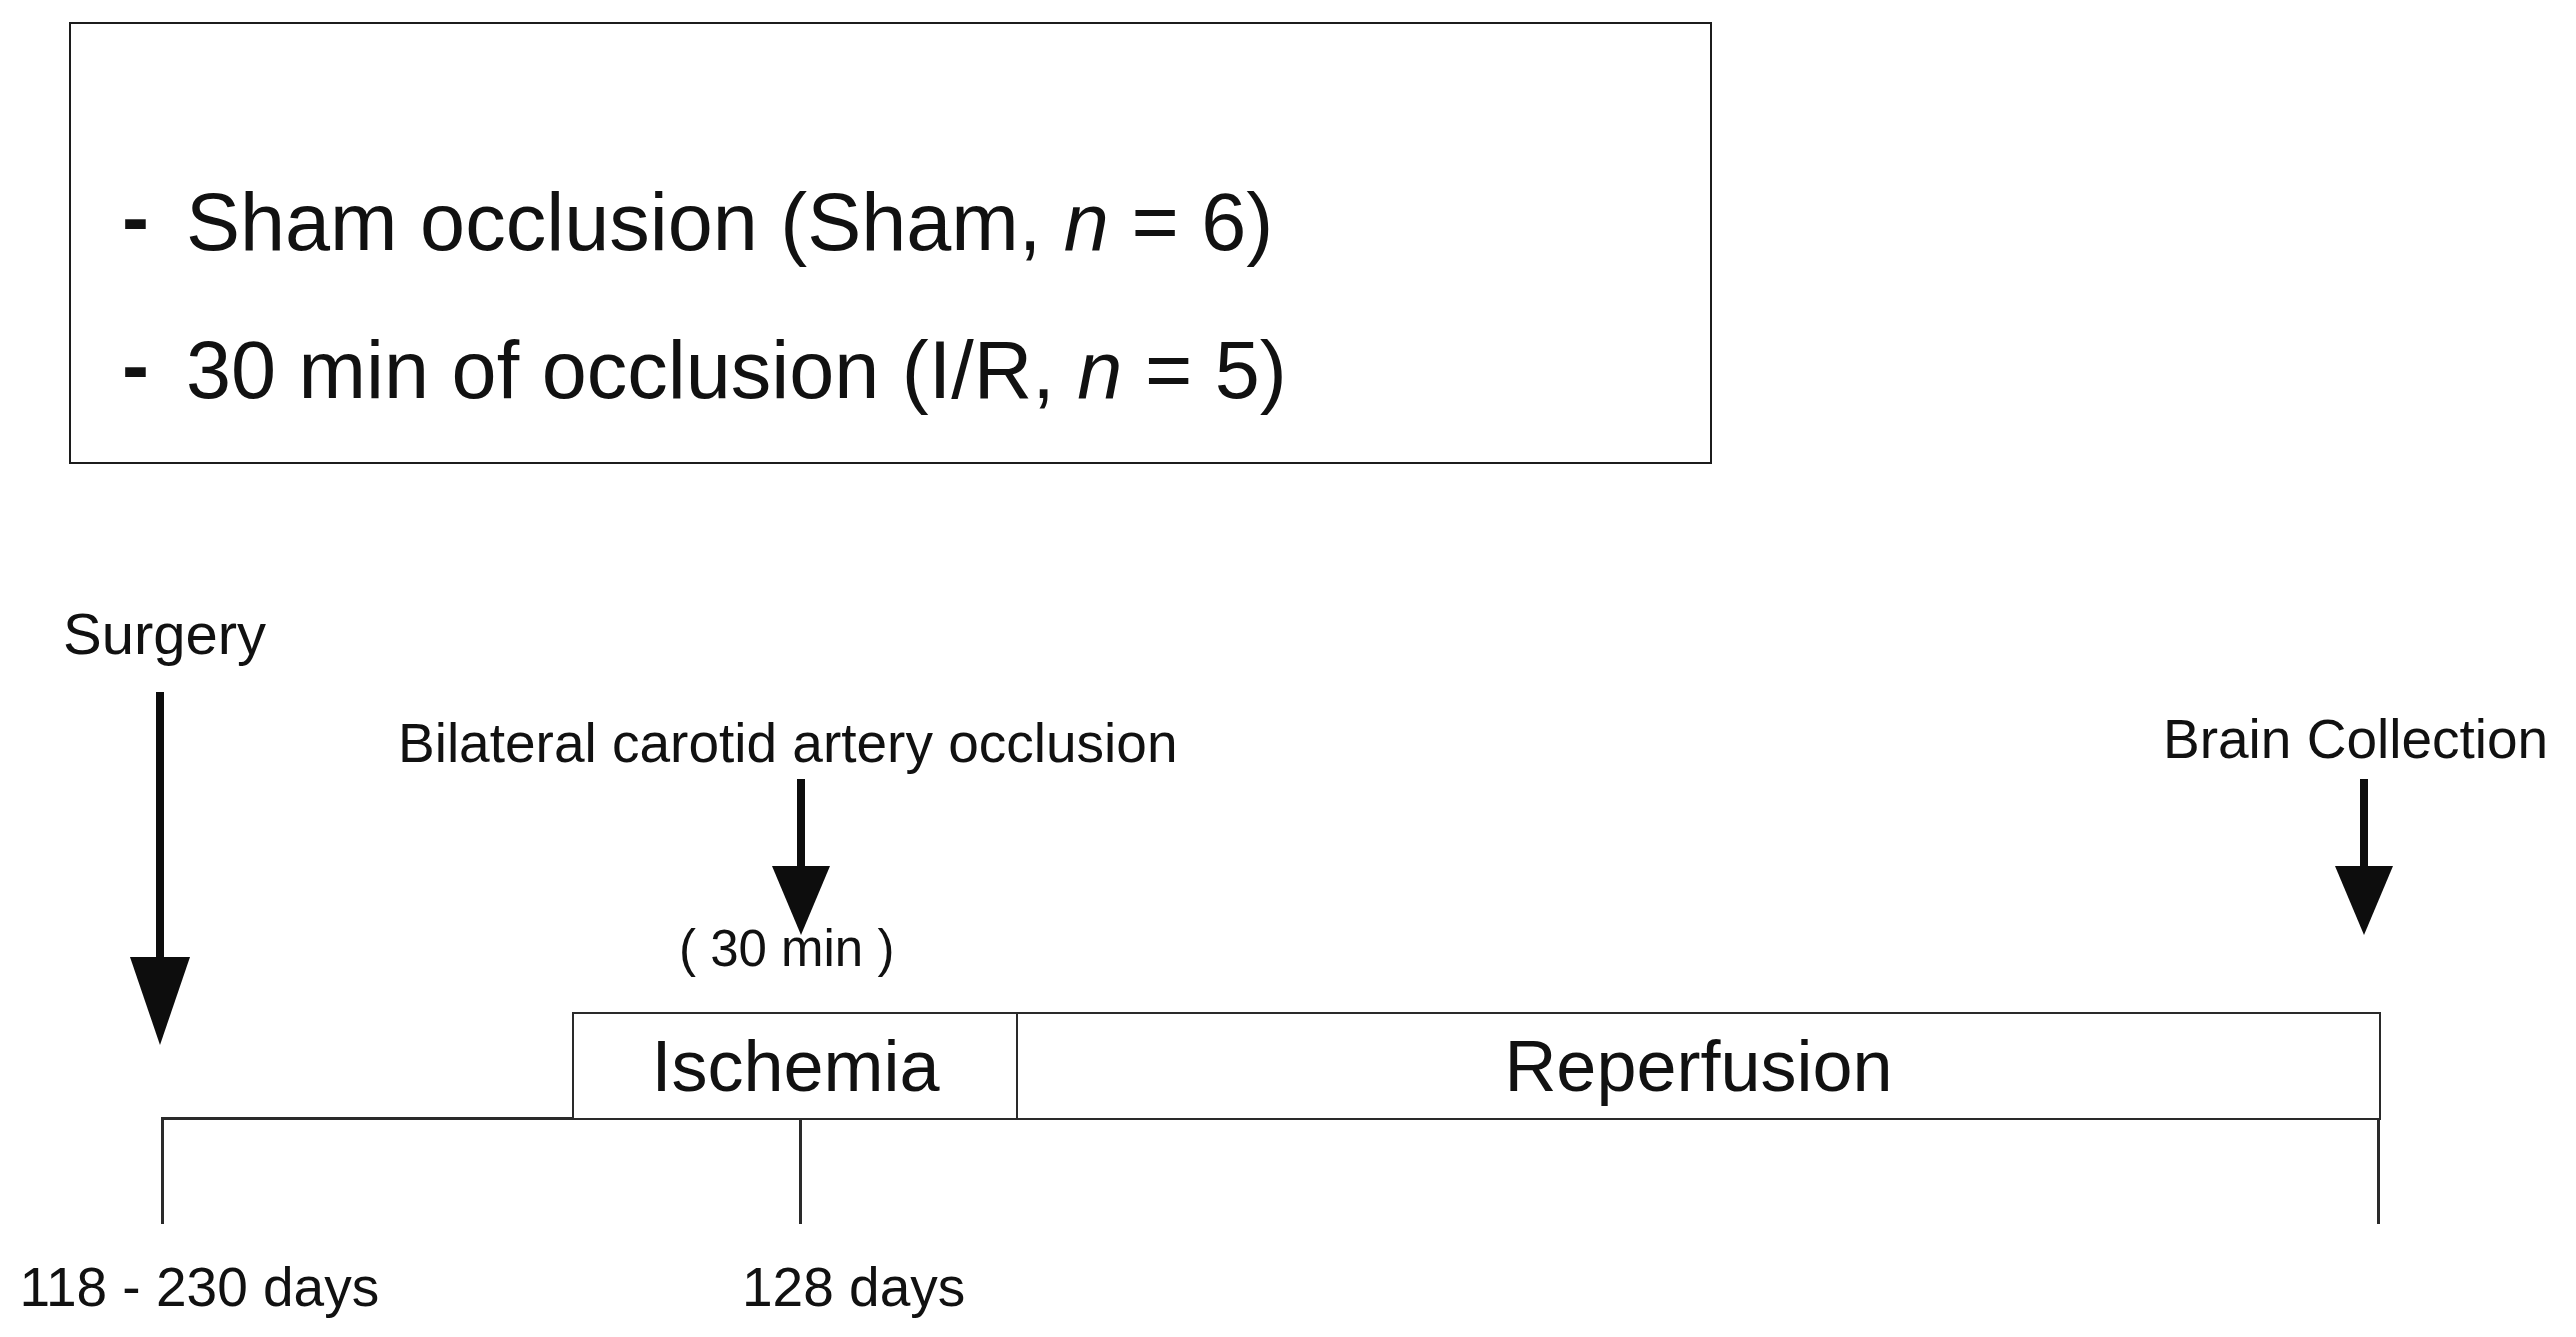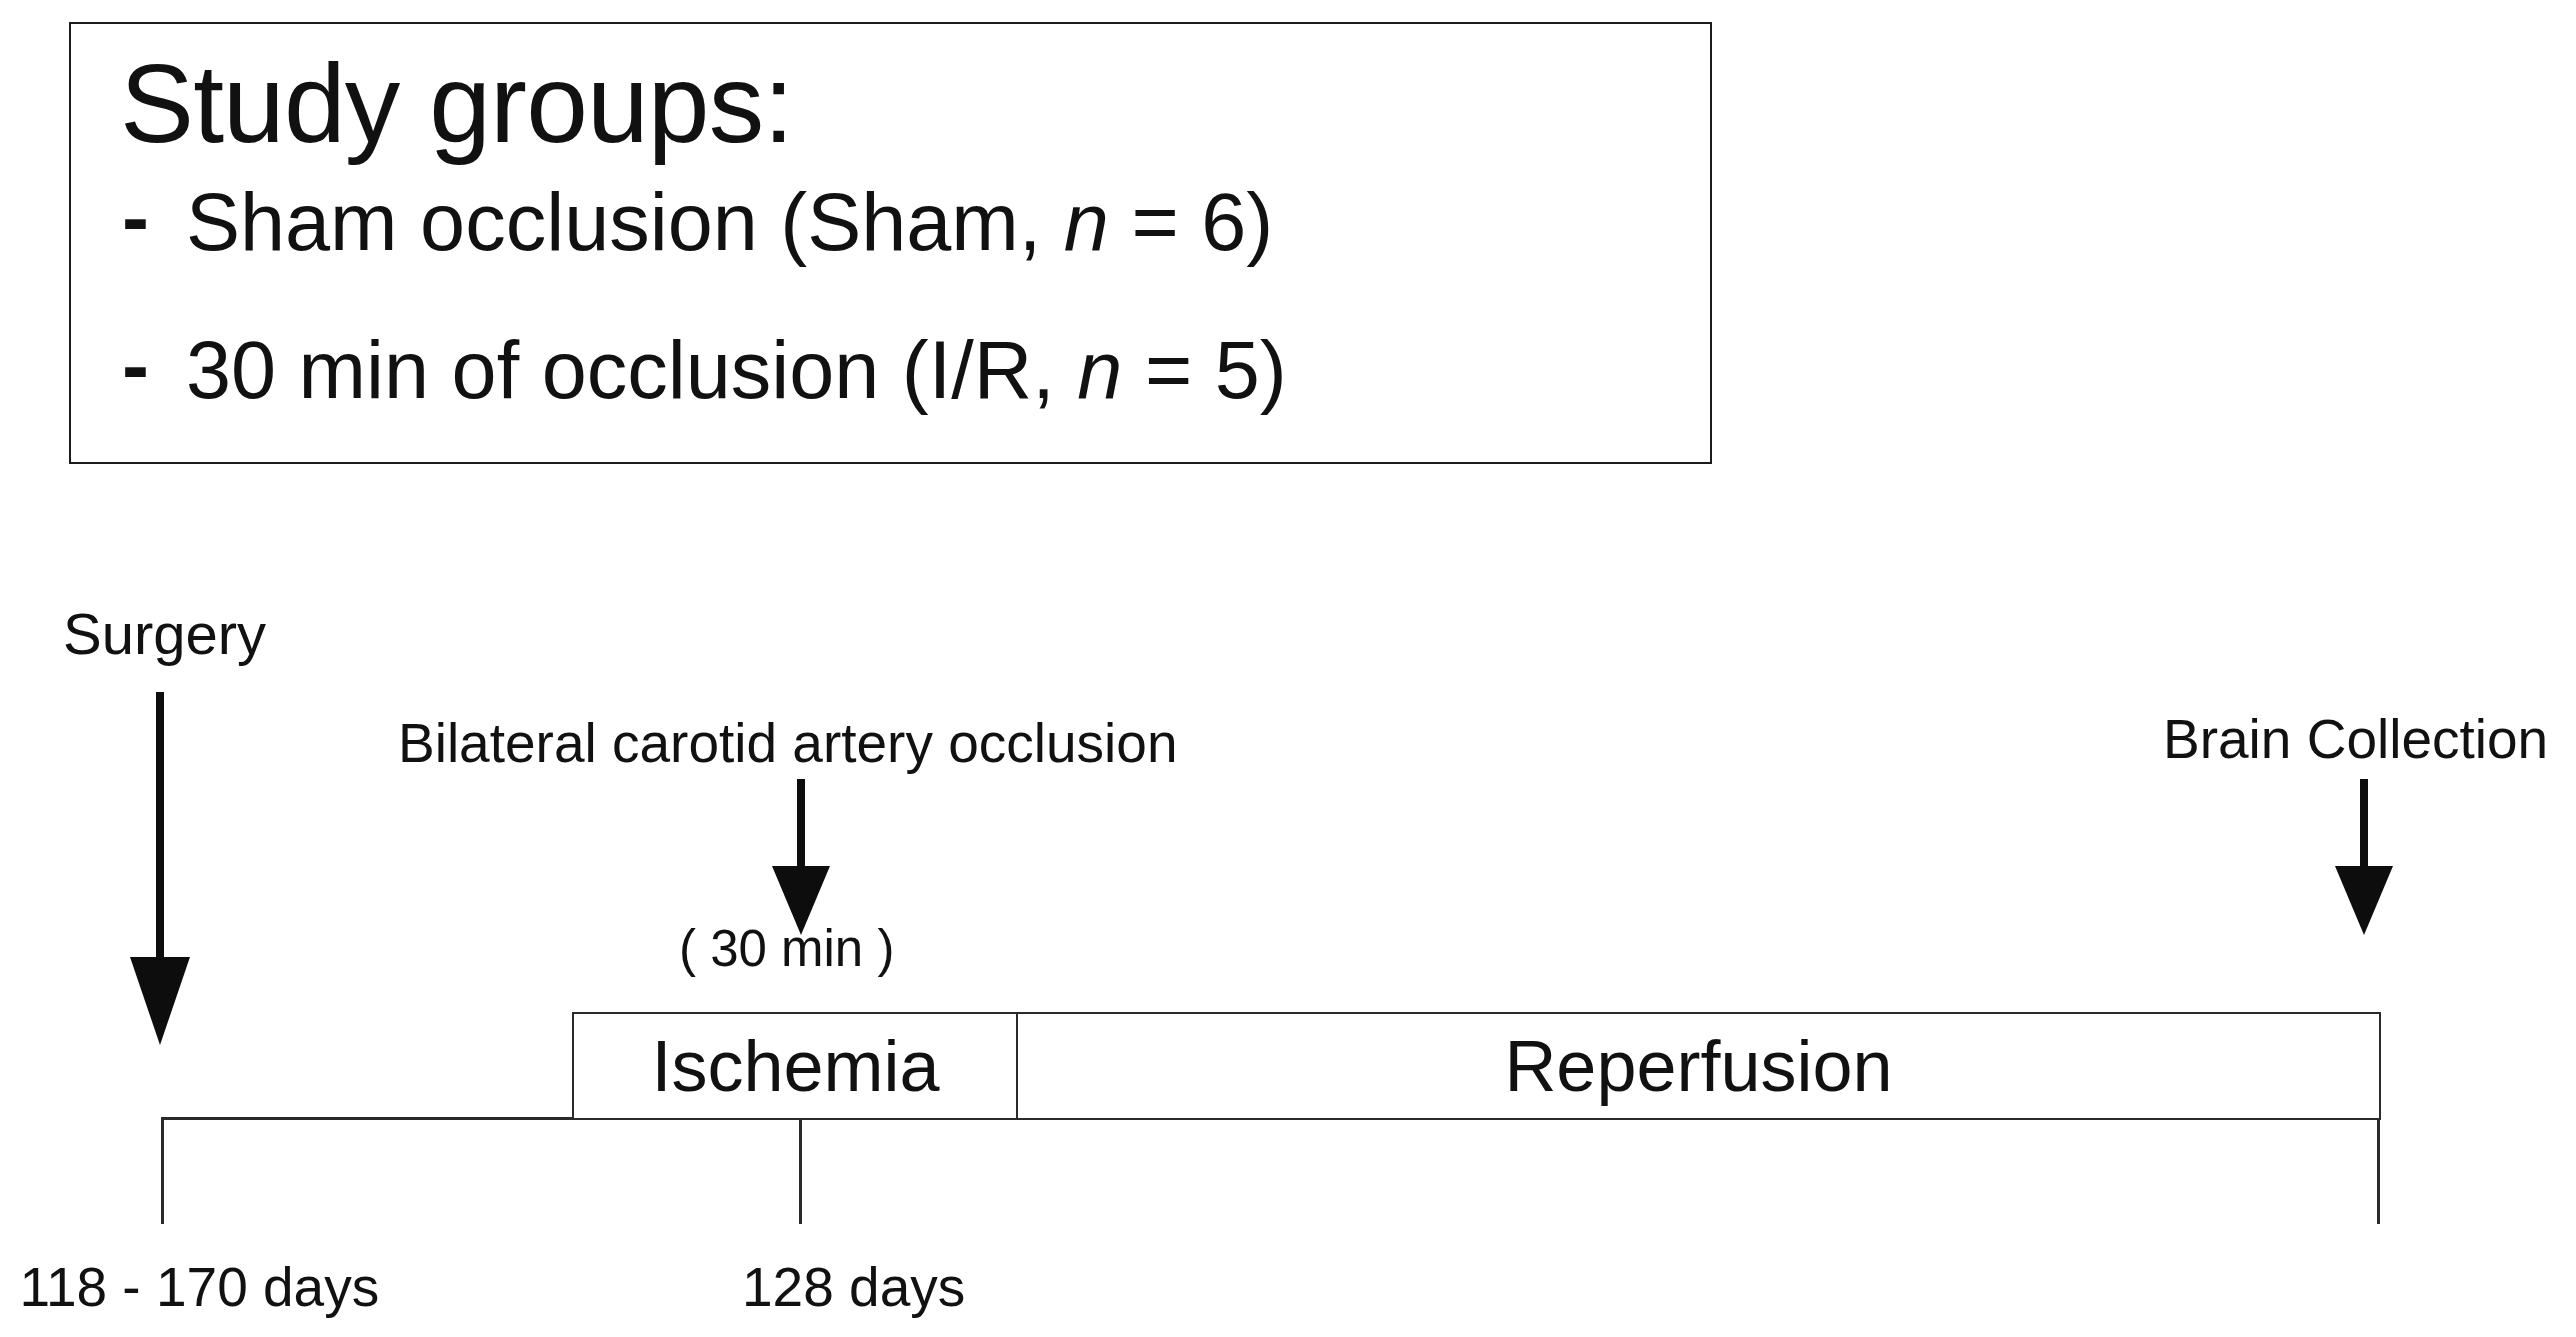--- a/index.html
+++ b/index.html
@@ -132,7 +132,6 @@
 <div class="canvas">
 
   <div class="study-box">
-    <div class="sg-title">Study groups:</div>
 
     <div class="sg-item sg-item1"><span class="dash">-</span><span>Sham occlusion (Sham, </span><span class="nvar">n</span><span> = 6)</span></div>
 

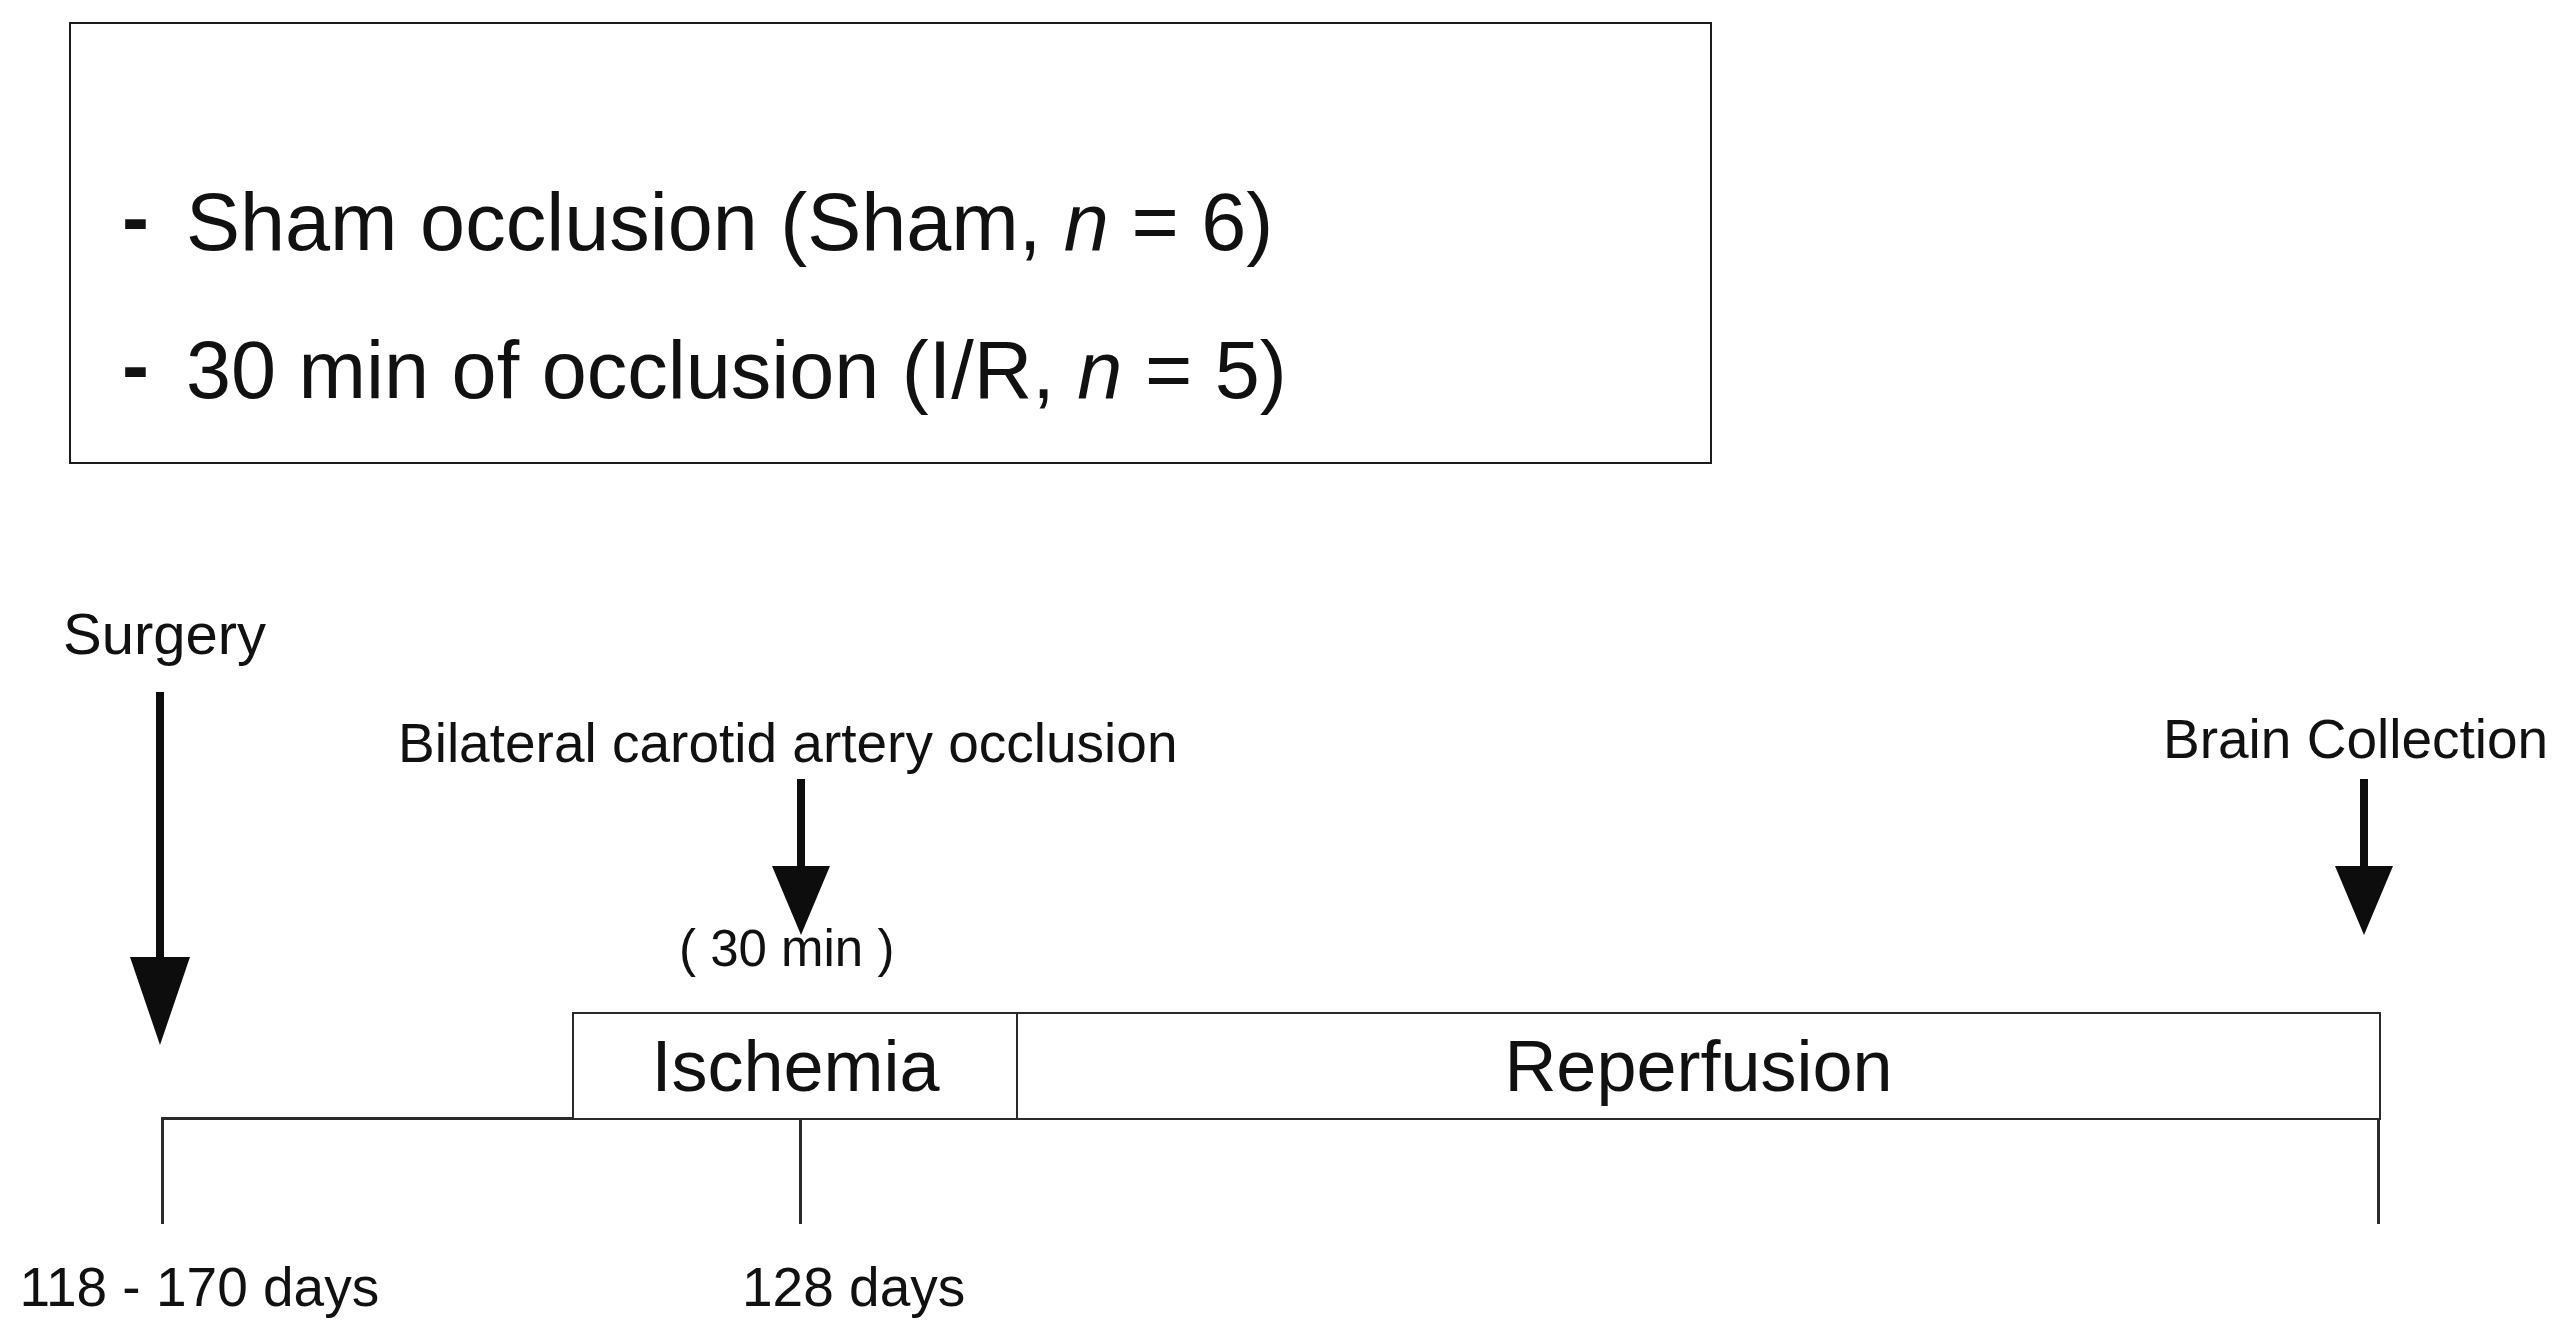--- a/index.html
+++ b/index.html
@@ -175,7 +175,7 @@
   <div class="tick tick-2"></div>
   <div class="tick tick-3"></div>
 
-  <div class="ticklbl ticklbl-1">118 - 170 days</div>
+  <div class="ticklbl ticklbl-1">118 - 230 days</div>
   <div class="ticklbl ticklbl-2">128 days</div>
 
 </div>

